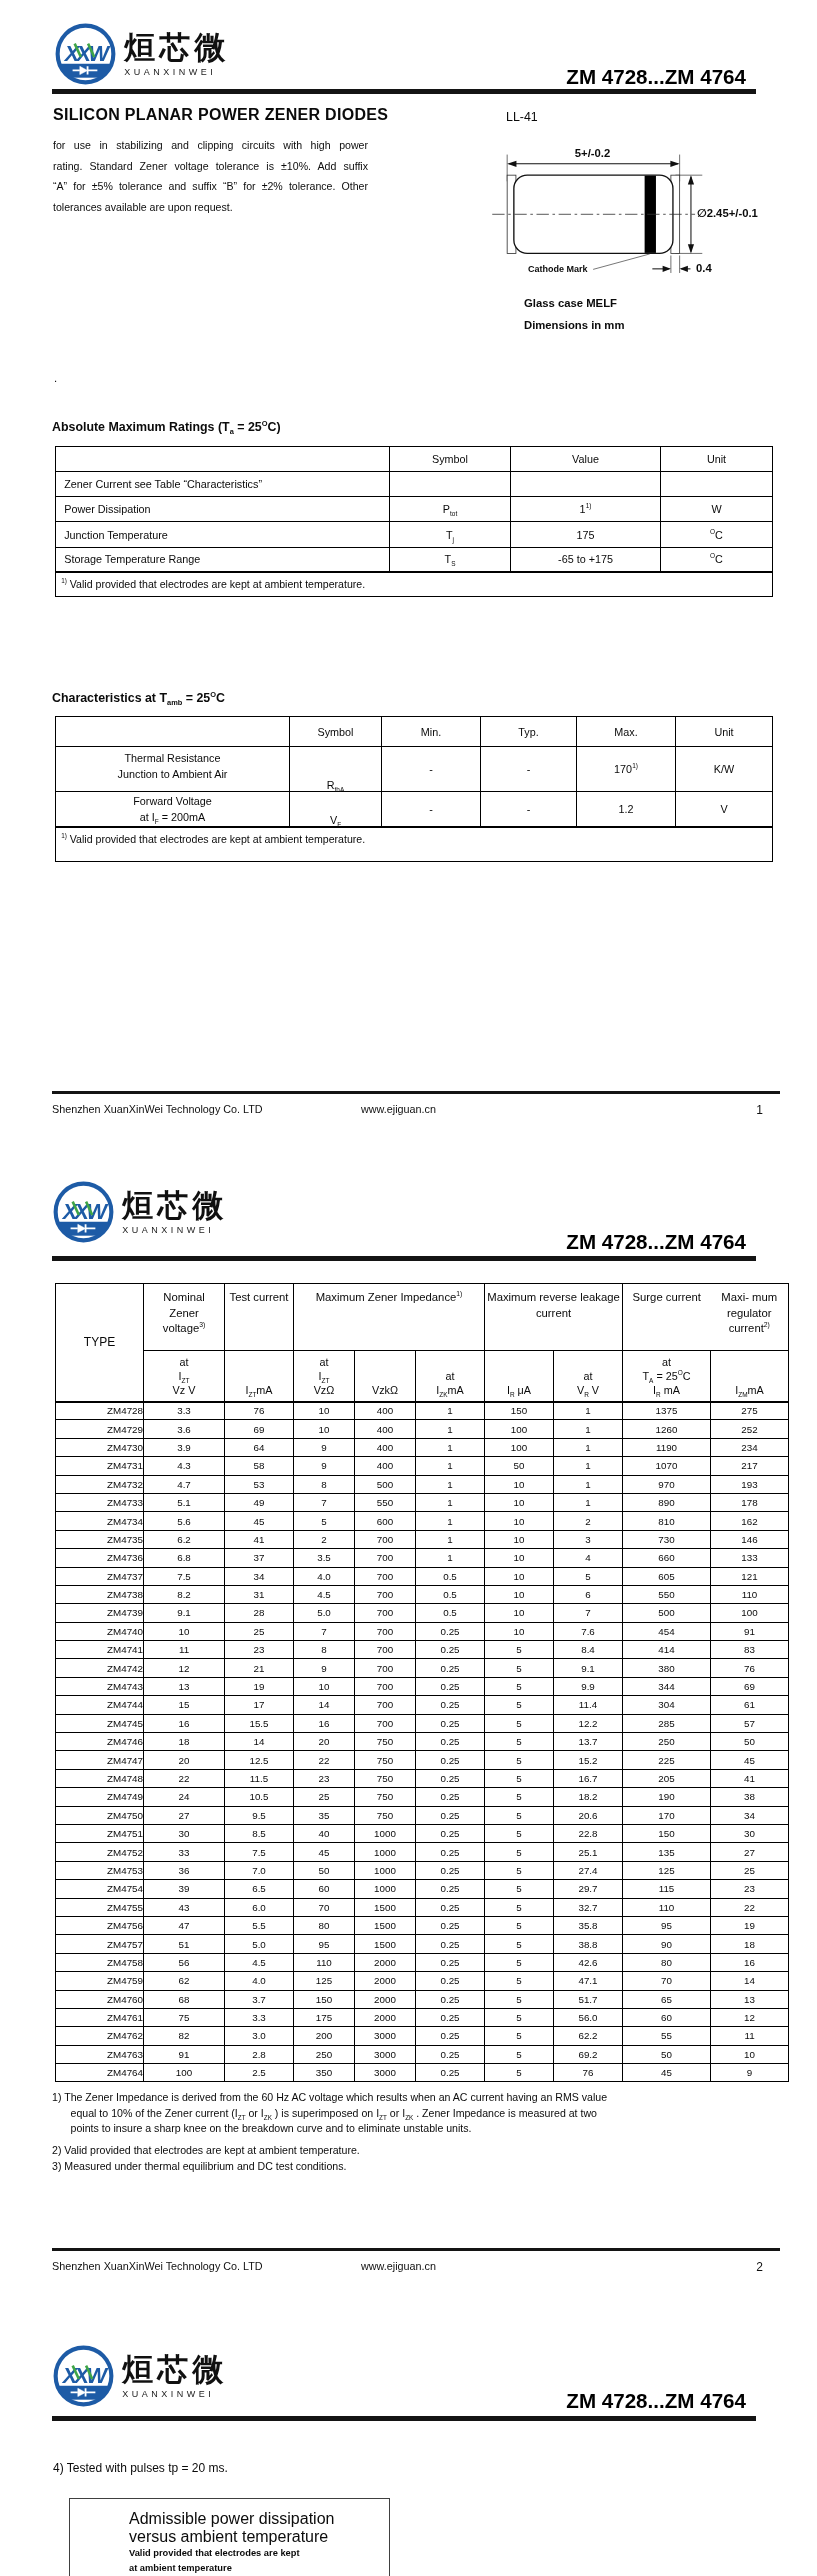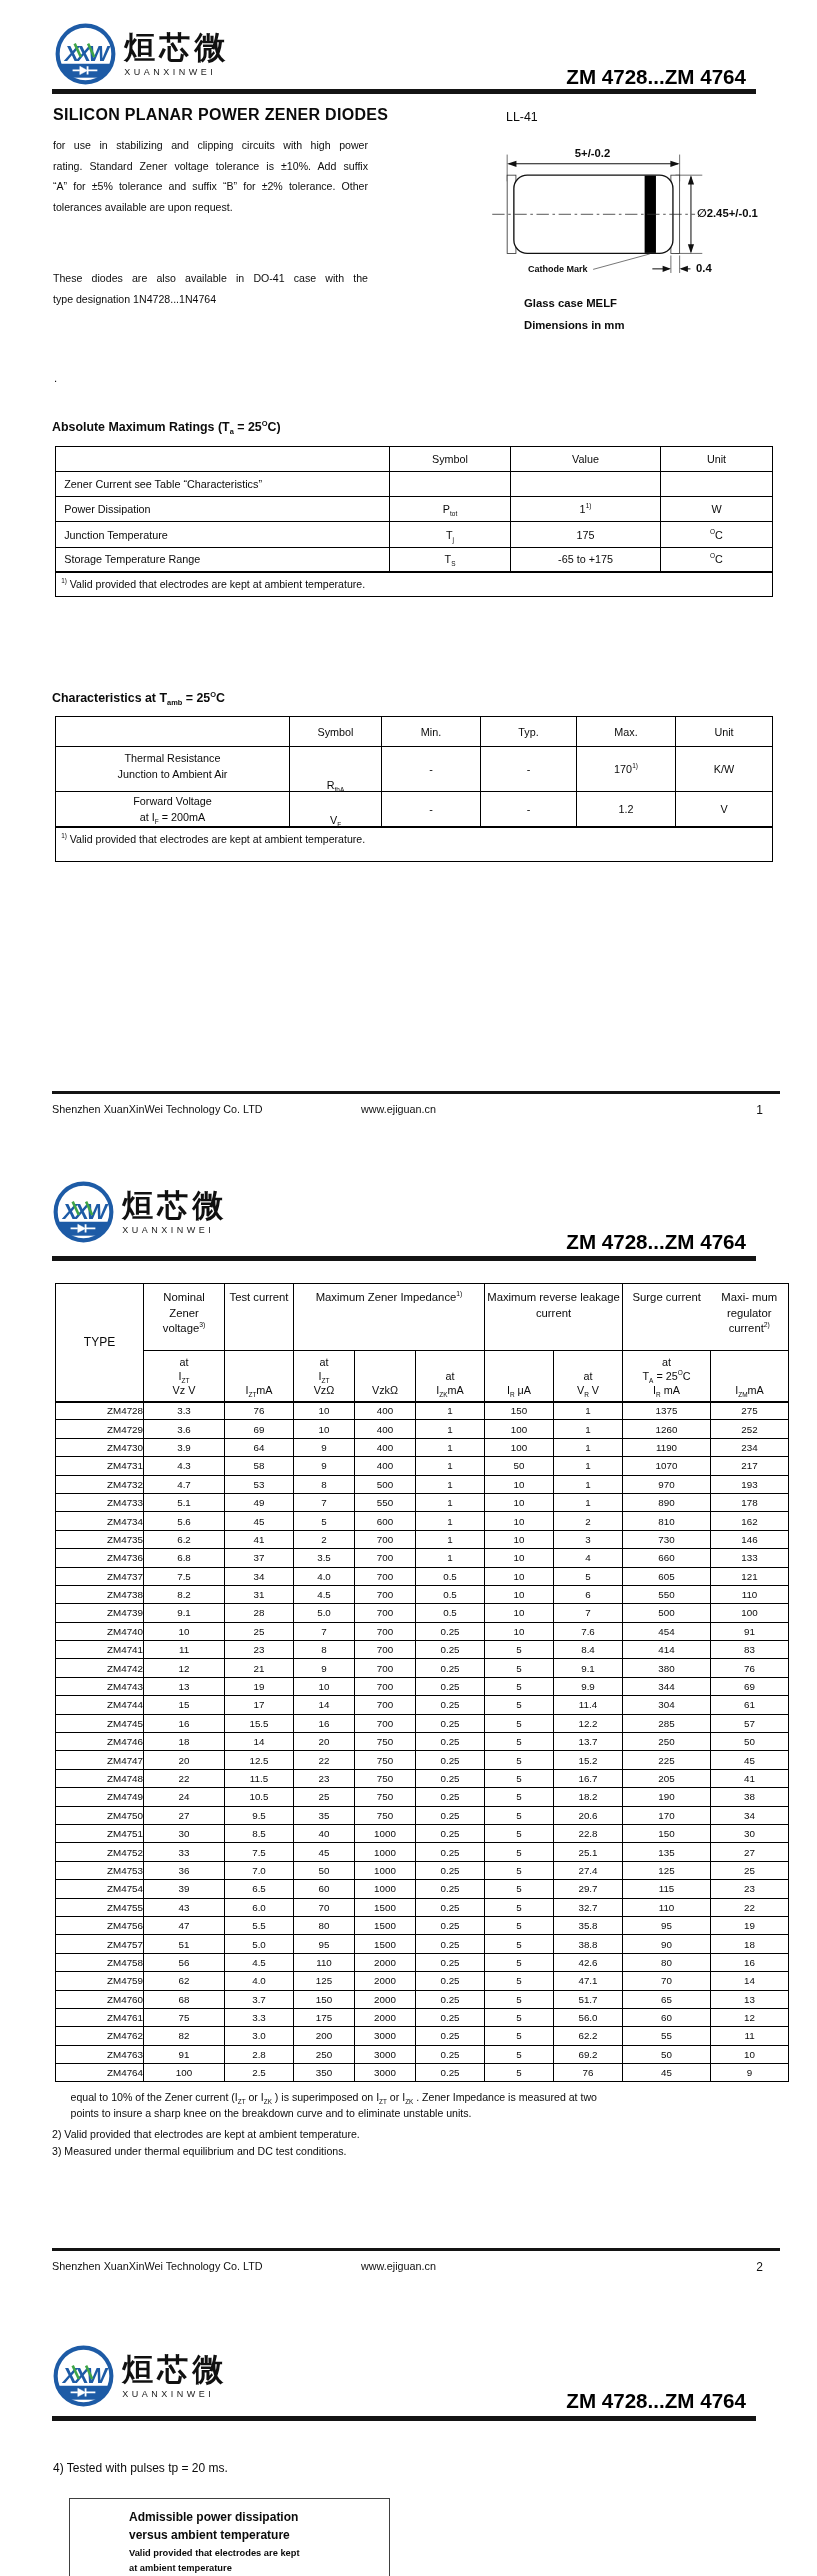--- a/index.html
+++ b/index.html
@@ -119,10 +119,6 @@
       <div class="bline">tolerances available are upon request.</div>
     </div>
 
-    <div class="a" style="left:53px;top:268px">
-      <div class="bline jl">These diodes are also available in DO-41 case with the</div>
-      <div class="bline">type designation 1N4728...1N4764</div>
-    </div>
 
     <div class="a" style="left:54px;top:372px;font-size:11.3px">.</div>
 

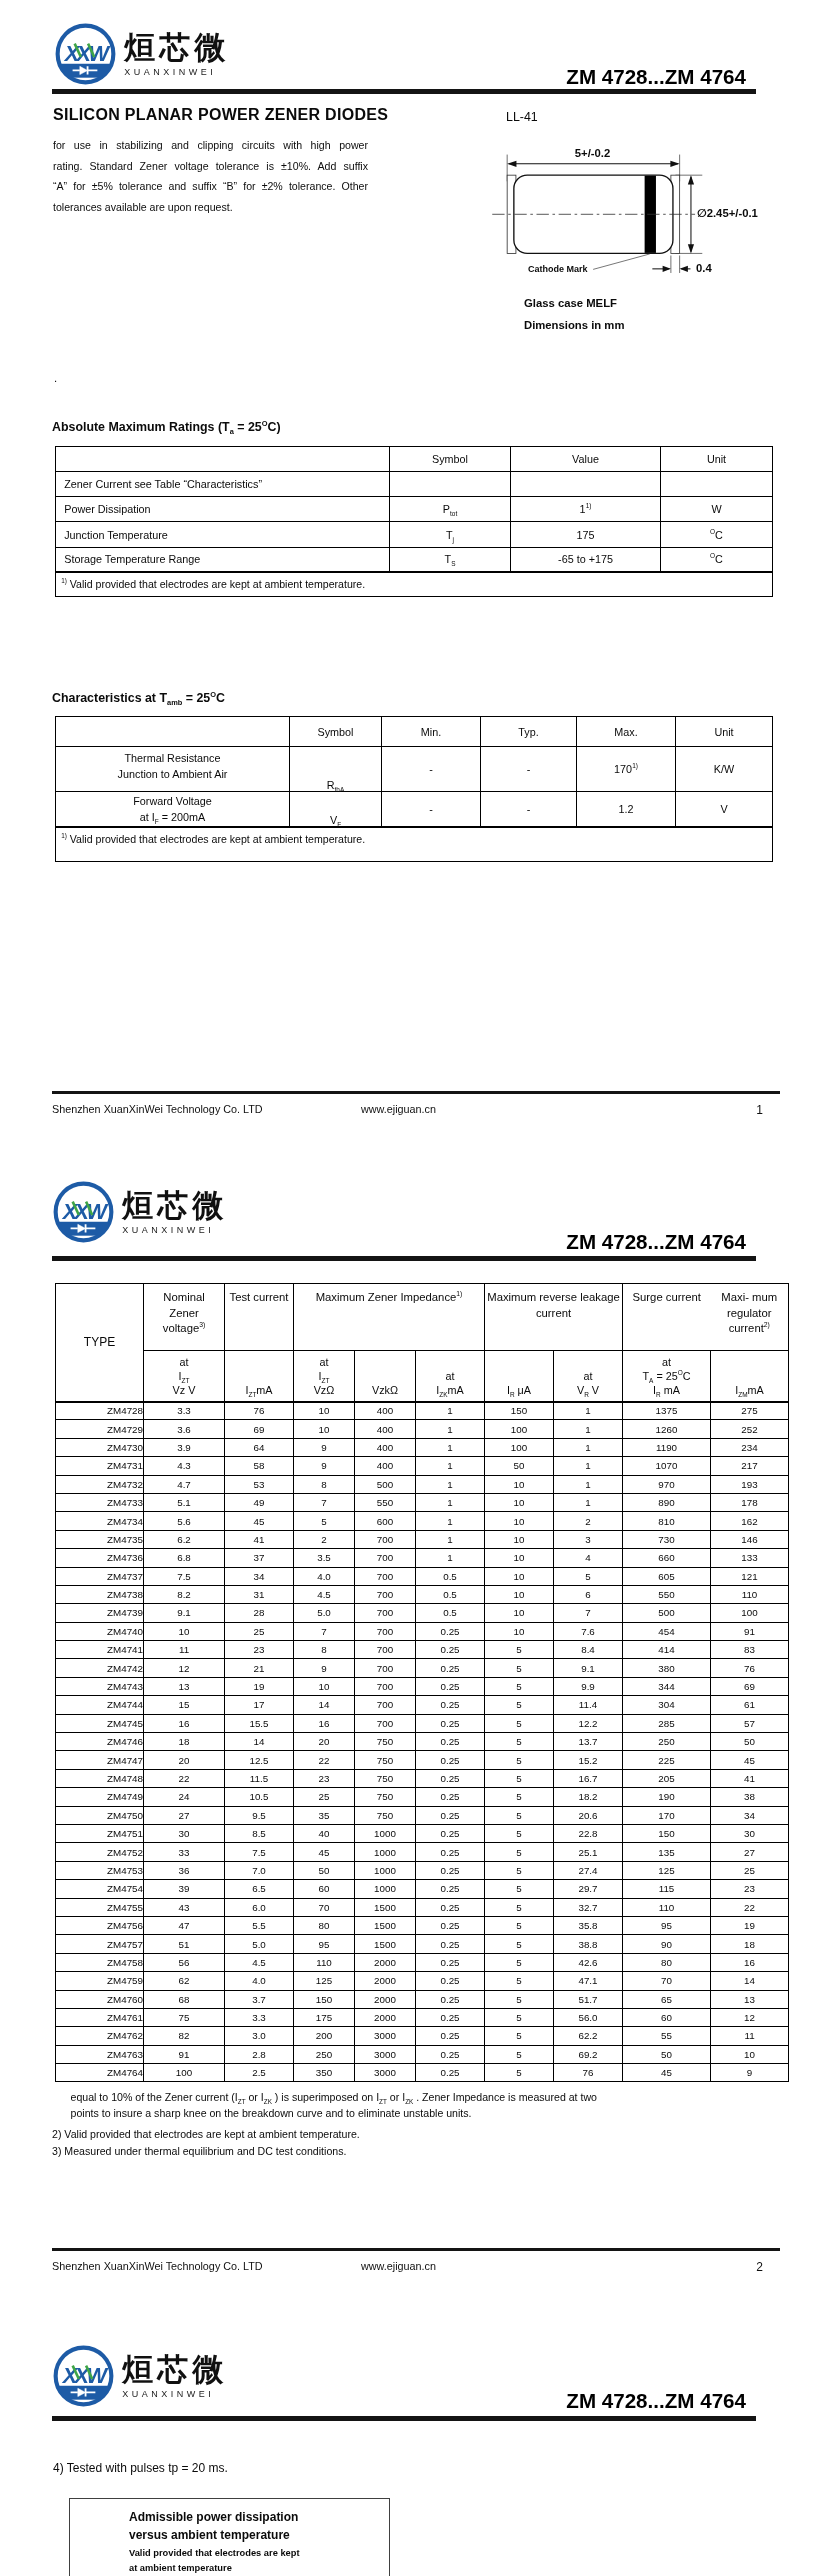--- a/index.html
+++ b/index.html
@@ -804,6 +804,7 @@
     </table>
 
     <div class="a" style="left:52px;top:933px">
+      <div class="note">1)  The Zener Impedance is derived from the 60 Hz AC voltage which results when an AC current having an RMS value</div>
       <div class="note" style="padding-left:18.5px">equal to 10% of the Zener current (I<sub>ZT</sub> or I<sub>ZK</sub> ) is superimposed on I<sub>ZT</sub> or I<sub>ZK</sub> . Zener Impedance is measured at two</div>
       <div class="note" style="padding-left:18.5px">points to insure a sharp knee on the breakdown curve and to eliminate unstable units.</div>
       <div class="note" style="margin-top:6.2px">2)  Valid provided that electrodes are kept at ambient temperature.</div>

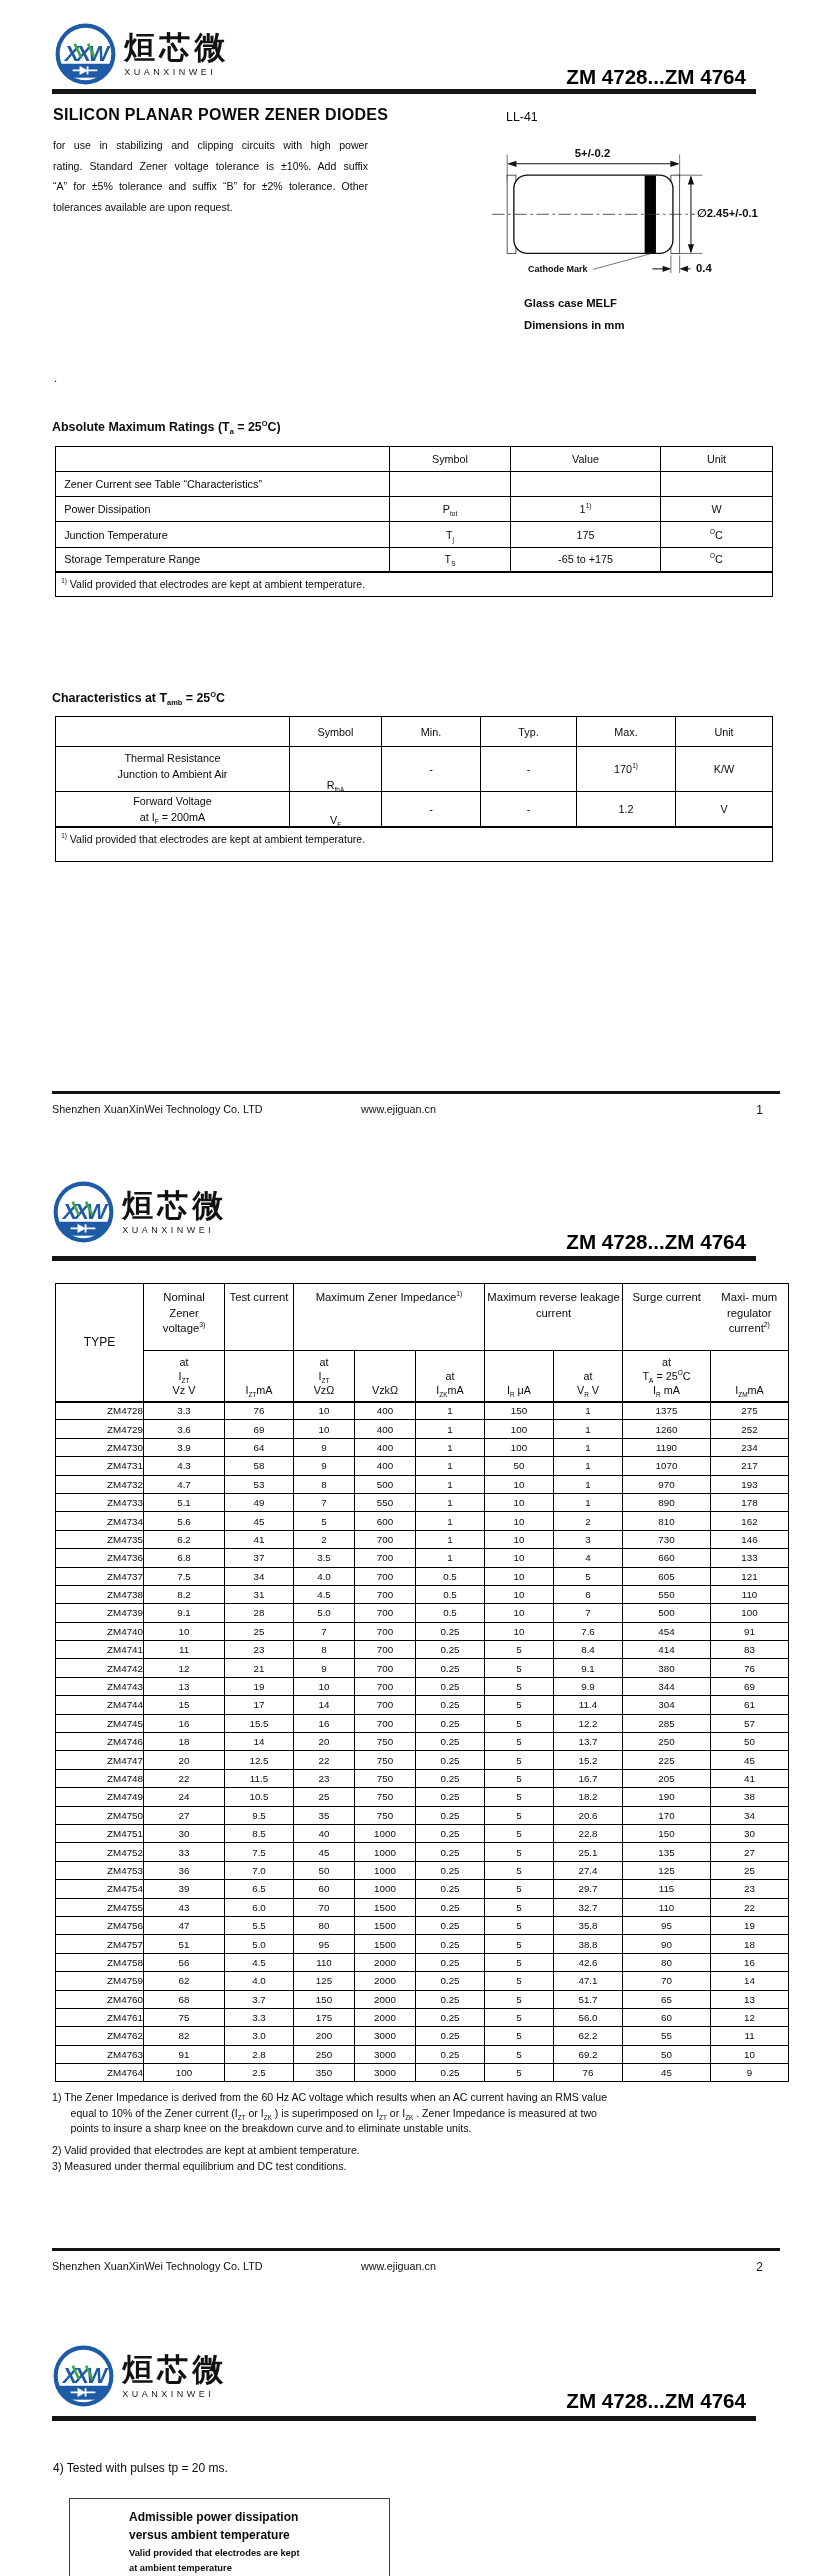--- a/index.html
+++ b/index.html
@@ -63,7 +63,7 @@
 
   
   .chartbox{position:absolute;border:1px solid #404040;background:#fff}
-  .cb-t{position:absolute;font-weight:700;font-size:12px;white-space:nowrap}
+  .cb-t{position:absolute;font-weight:400;font-size:16px;white-space:nowrap}
   .cb-s{position:absolute;font-weight:700;font-size:9.3px;white-space:nowrap}
   .cb-lab{position:absolute;font-weight:700;font-size:10.8px;white-space:nowrap}
   .dim{position:absolute;font-weight:700;font-size:11.3px;white-space:nowrap}

